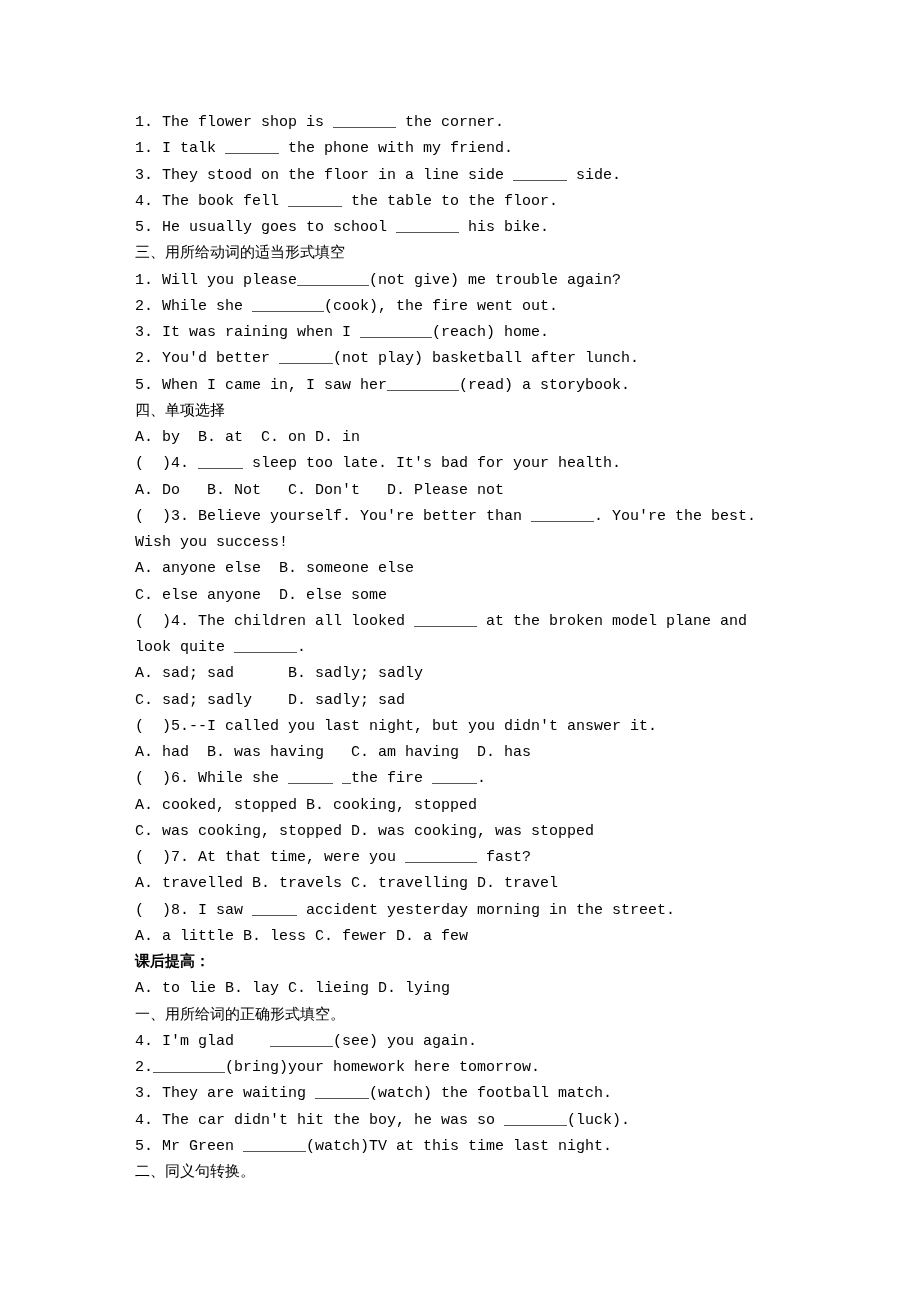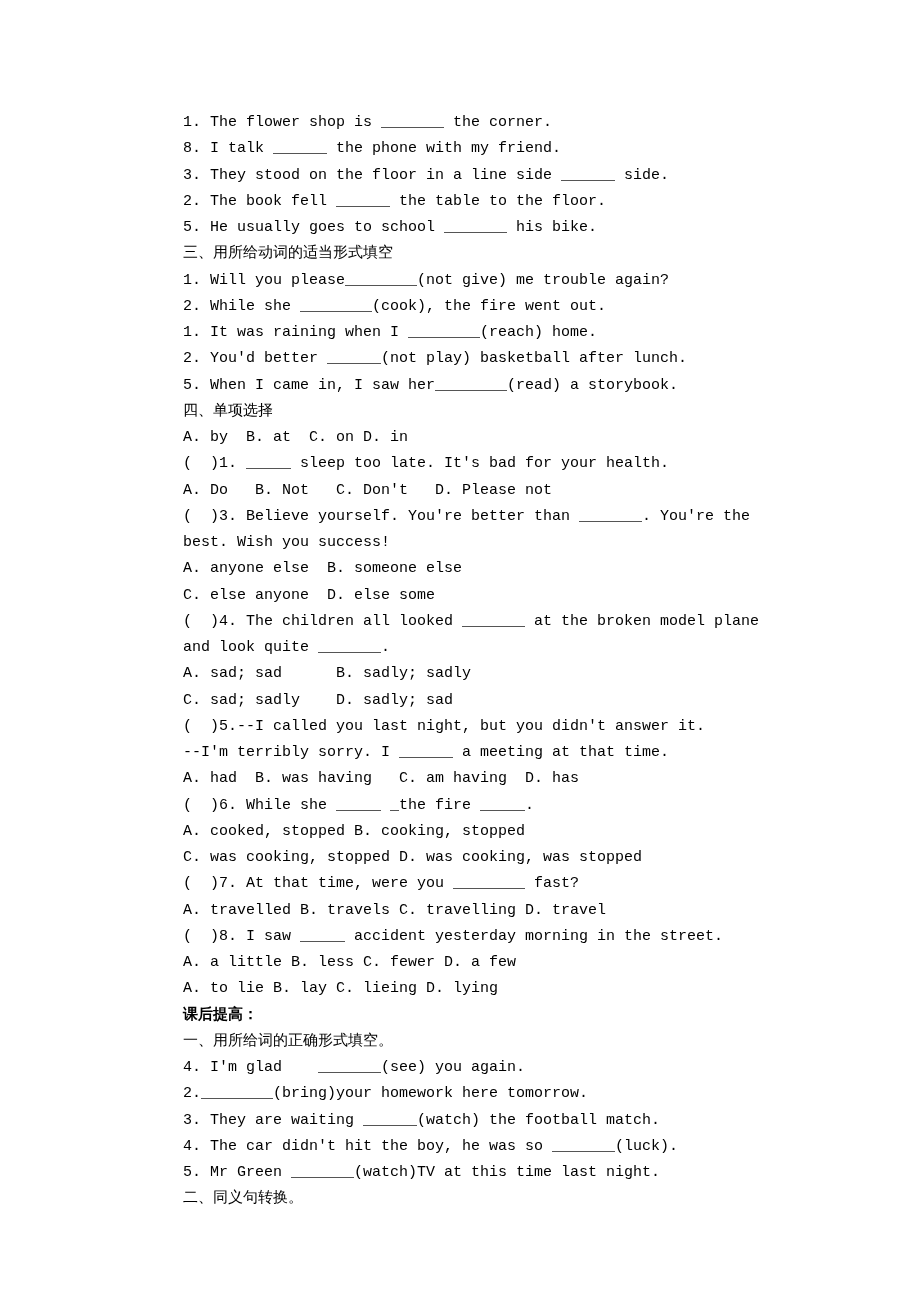--- a/index.html
+++ b/index.html
@@ -18,7 +18,6 @@
   }
   .line {
     white-space: pre-wrap;
-    margin-left: 48px;
   }
   .bold {
     font-weight: bold;

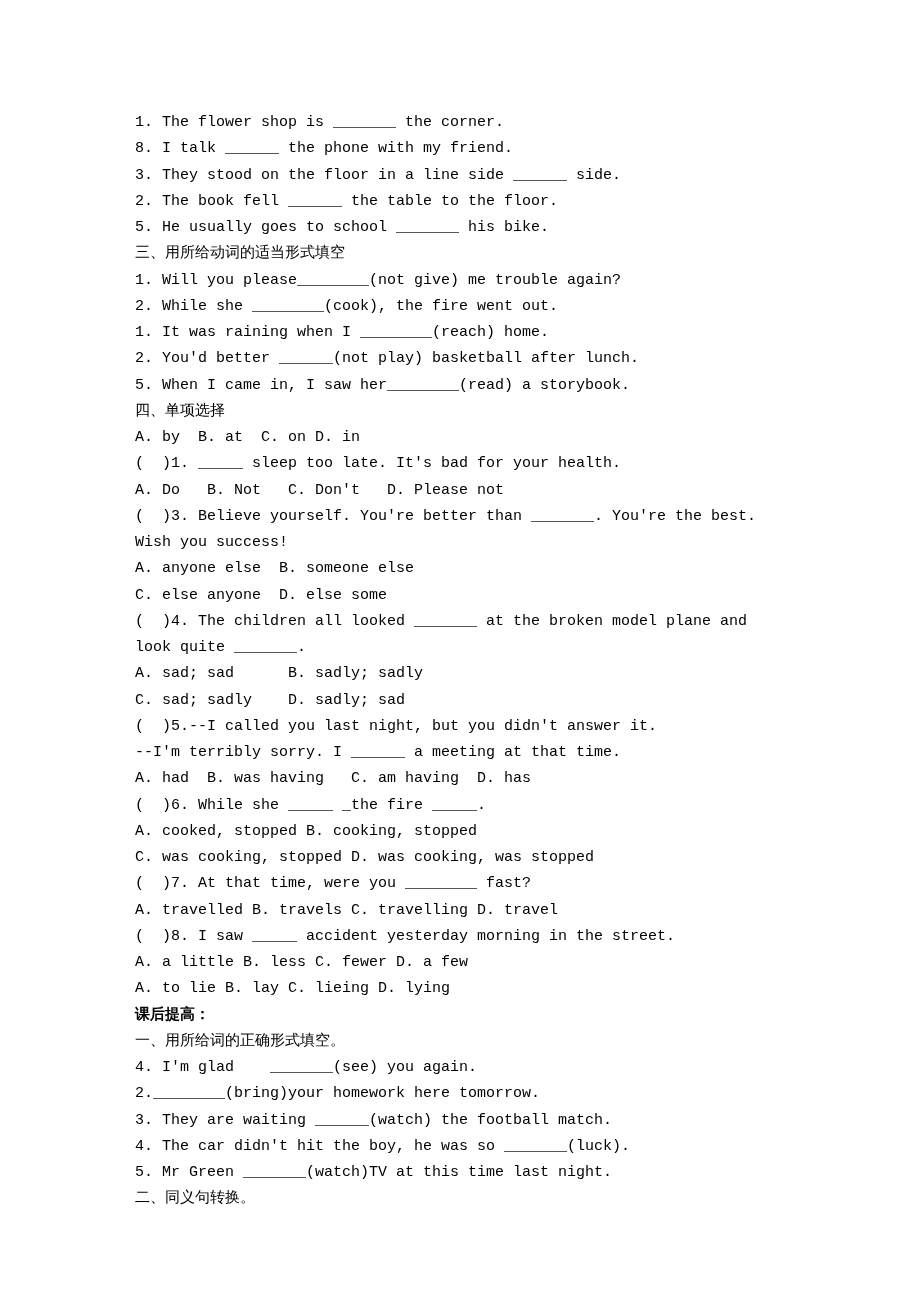--- a/index.html
+++ b/index.html
@@ -29,7 +29,7 @@
 <div class="page">
   <div id="content">
       <div class="line">1. The flower shop is _______ the corner.</div>
-      <div class="line">8. I talk ______ the phone with my friend.</div>
+      <div class="line">1. I talk ______ the phone with my friend.</div>
       <div class="line">3. They stood on the floor in a line side ______ side.</div>
       <div class="line">2. The book fell ______ the table to the floor.</div>
       <div class="line">5. He usually goes to school _______ his bike.</div>

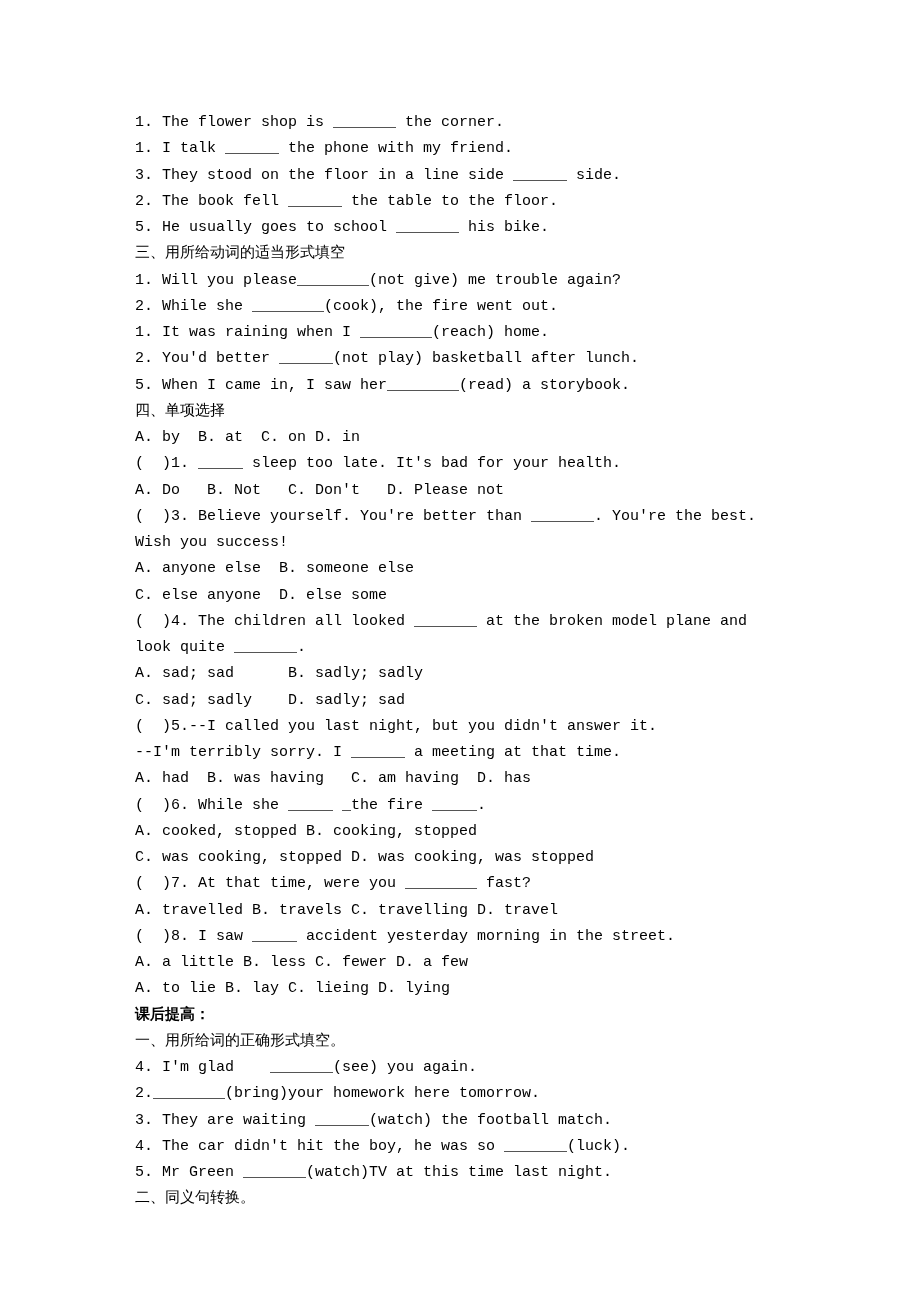--- a/index.html
+++ b/index.html
@@ -31,7 +31,7 @@
       <div class="line">1. The flower shop is _______ the corner.</div>
       <div class="line">1. I talk ______ the phone with my friend.</div>
       <div class="line">3. They stood on the floor in a line side ______ side.</div>
-      <div class="line">2. The book fell ______ the table to the floor.</div>
+      <div class="line">4. The book fell ______ the table to the floor.</div>
       <div class="line">5. He usually goes to school _______ his bike.</div>
       <div class="line">三、用所给动词的适当形式填空</div>
       <div class="line">1. Will you please________(not give) me trouble again?</div>

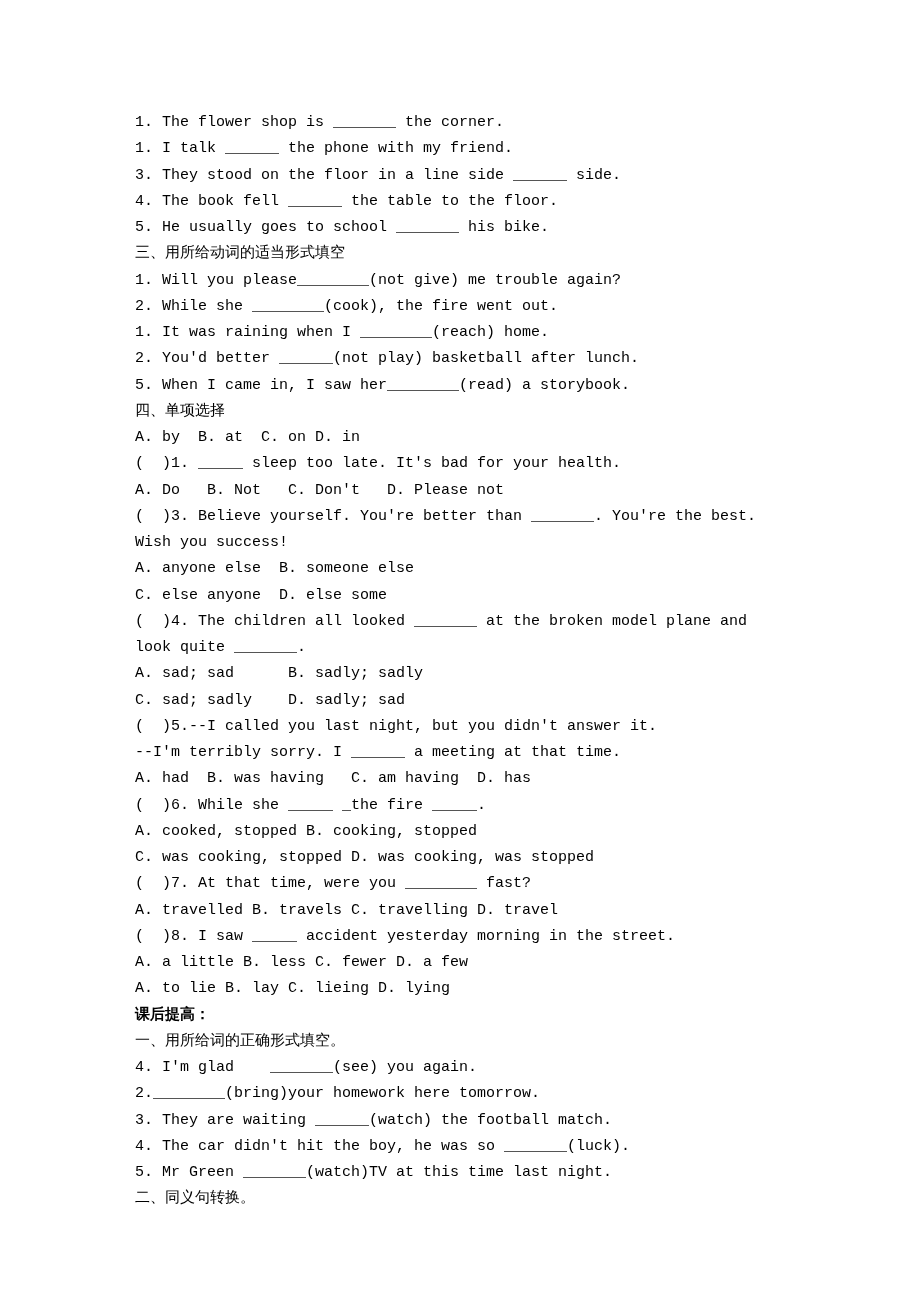--- a/index.html
+++ b/index.html
@@ -36,7 +36,7 @@
       <div class="line">三、用所给动词的适当形式填空</div>
       <div class="line">1. Will you please________(not give) me trouble again?</div>
       <div class="line">2. While she ________(cook), the fire went out.</div>
-      <div class="line">1. It was raining when I ________(reach) home.</div>
+      <div class="line">3. It was raining when I ________(reach) home.</div>
       <div class="line">2. You'd better ______(not play) basketball after lunch.</div>
       <div class="line">5. When I came in, I saw her________(read) a storybook.</div>
       <div class="line">四、单项选择</div>

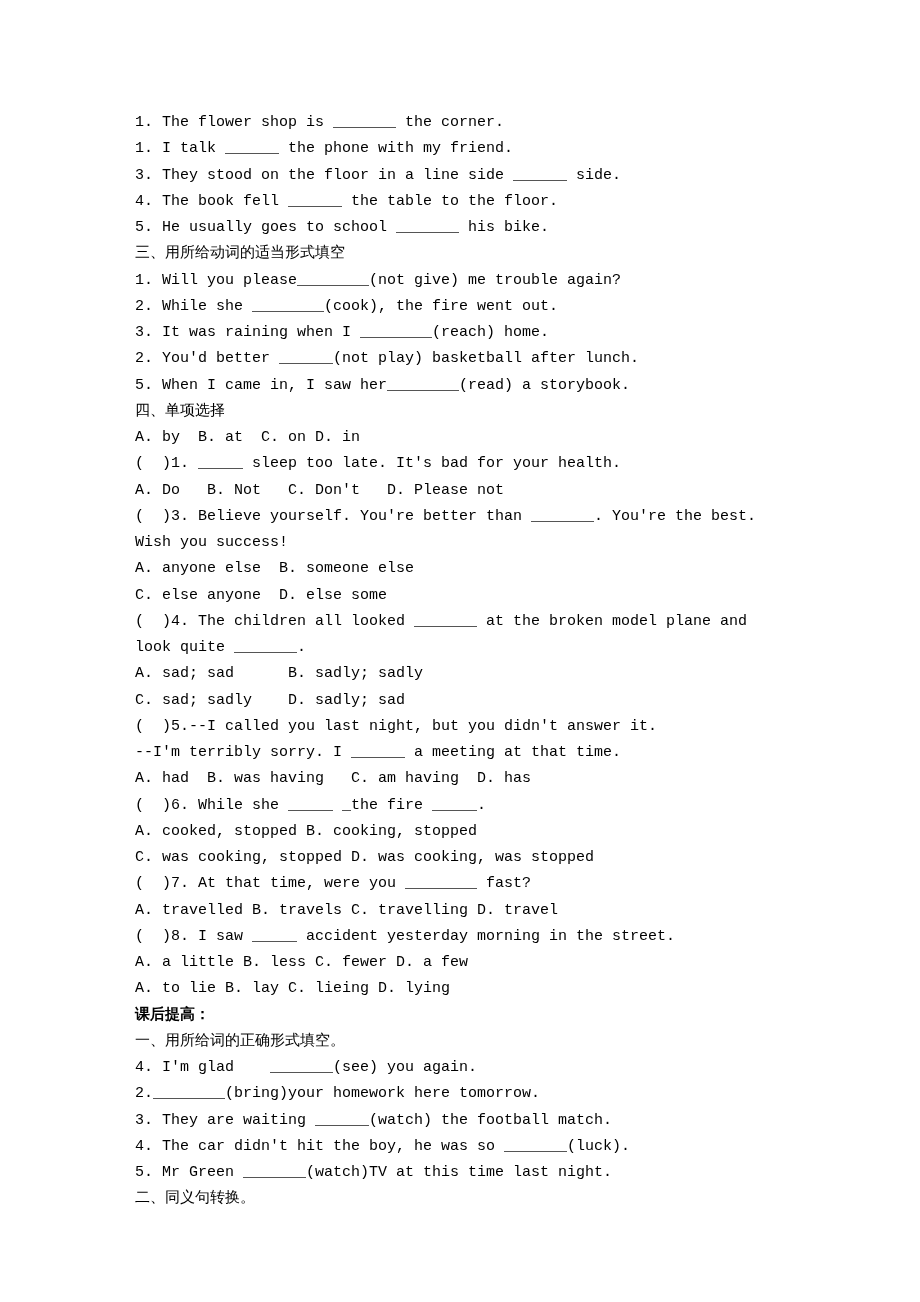--- a/index.html
+++ b/index.html
@@ -41,7 +41,7 @@
       <div class="line">5. When I came in, I saw her________(read) a storybook.</div>
       <div class="line">四、单项选择</div>
       <div class="line">A. by  B. at  C. on D. in</div>
-      <div class="line">(  )1. _____ sleep too late. It's bad for your health.</div>
+      <div class="line">(  )4. _____ sleep too late. It's bad for your health.</div>
       <div class="line">A. Do   B. Not   C. Don't   D. Please not</div>
       <div class="line">(  )3. Believe yourself. You're better than _______. You're the best. Wish you success!</div>
       <div class="line">A. anyone else  B. someone else</div>

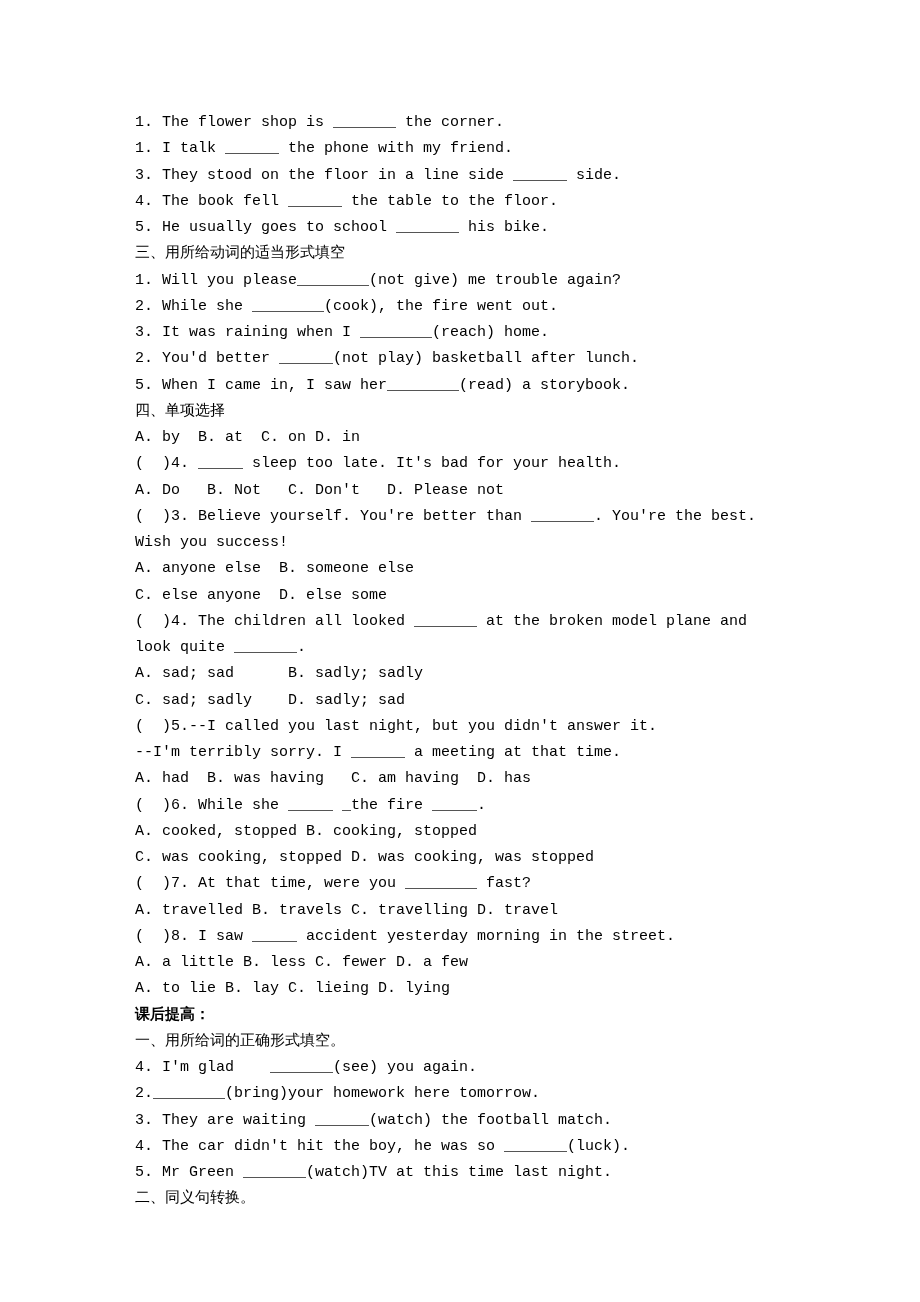--- a/index.html
+++ b/index.html
@@ -50,7 +50,6 @@
       <div class="line">A. sad; sad      B. sadly; sadly</div>
       <div class="line">C. sad; sadly    D. sadly; sad</div>
       <div class="line">(  )5.--I called you last night, but you didn't answer it.</div>
-      <div class="line">--I'm terribly sorry. I ______ a meeting at that time.</div>
       <div class="line">A. had  B. was having   C. am having  D. has</div>
       <div class="line">(  )6. While she _____ _the fire _____.</div>
       <div class="line">A. cooked, stopped B. cooking, stopped</div>

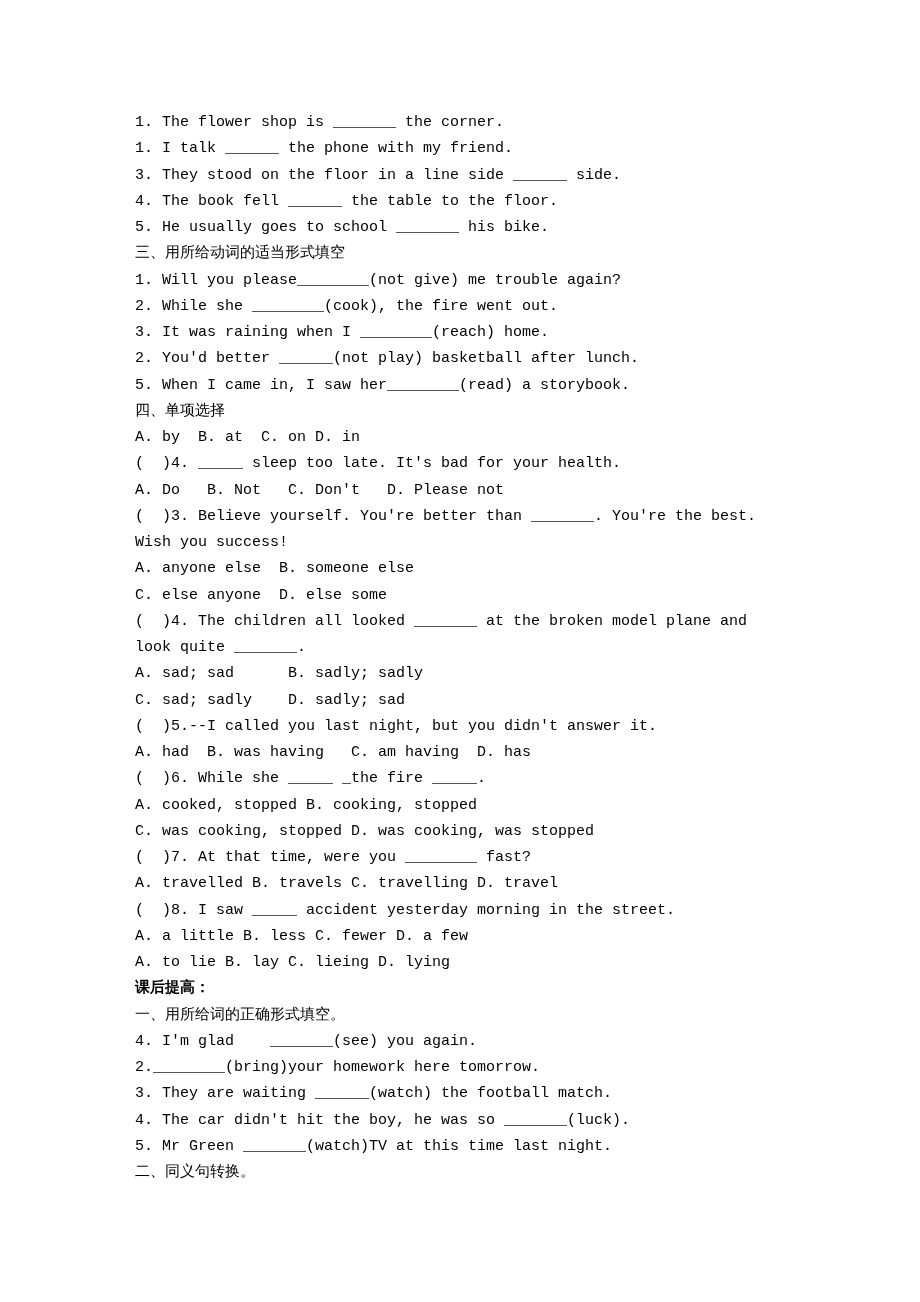--- a/index.html
+++ b/index.html
@@ -58,8 +58,8 @@
       <div class="line">A. travelled B. travels C. travelling D. travel</div>
       <div class="line">(  )8. I saw _____ accident yesterday morning in the street.</div>
       <div class="line">A. a little B. less C. fewer D. a few</div>
+      <div class="line bold">课后提高：</div>
       <div class="line">A. to lie B. lay C. lieing D. lying</div>
-      <div class="line bold">课后提高：</div>
       <div class="line">一、用所给词的正确形式填空。</div>
       <div class="line">4. I'm glad    _______(see) you again.</div>
       <div class="line">2.________(bring)your homework here tomorrow.</div>

